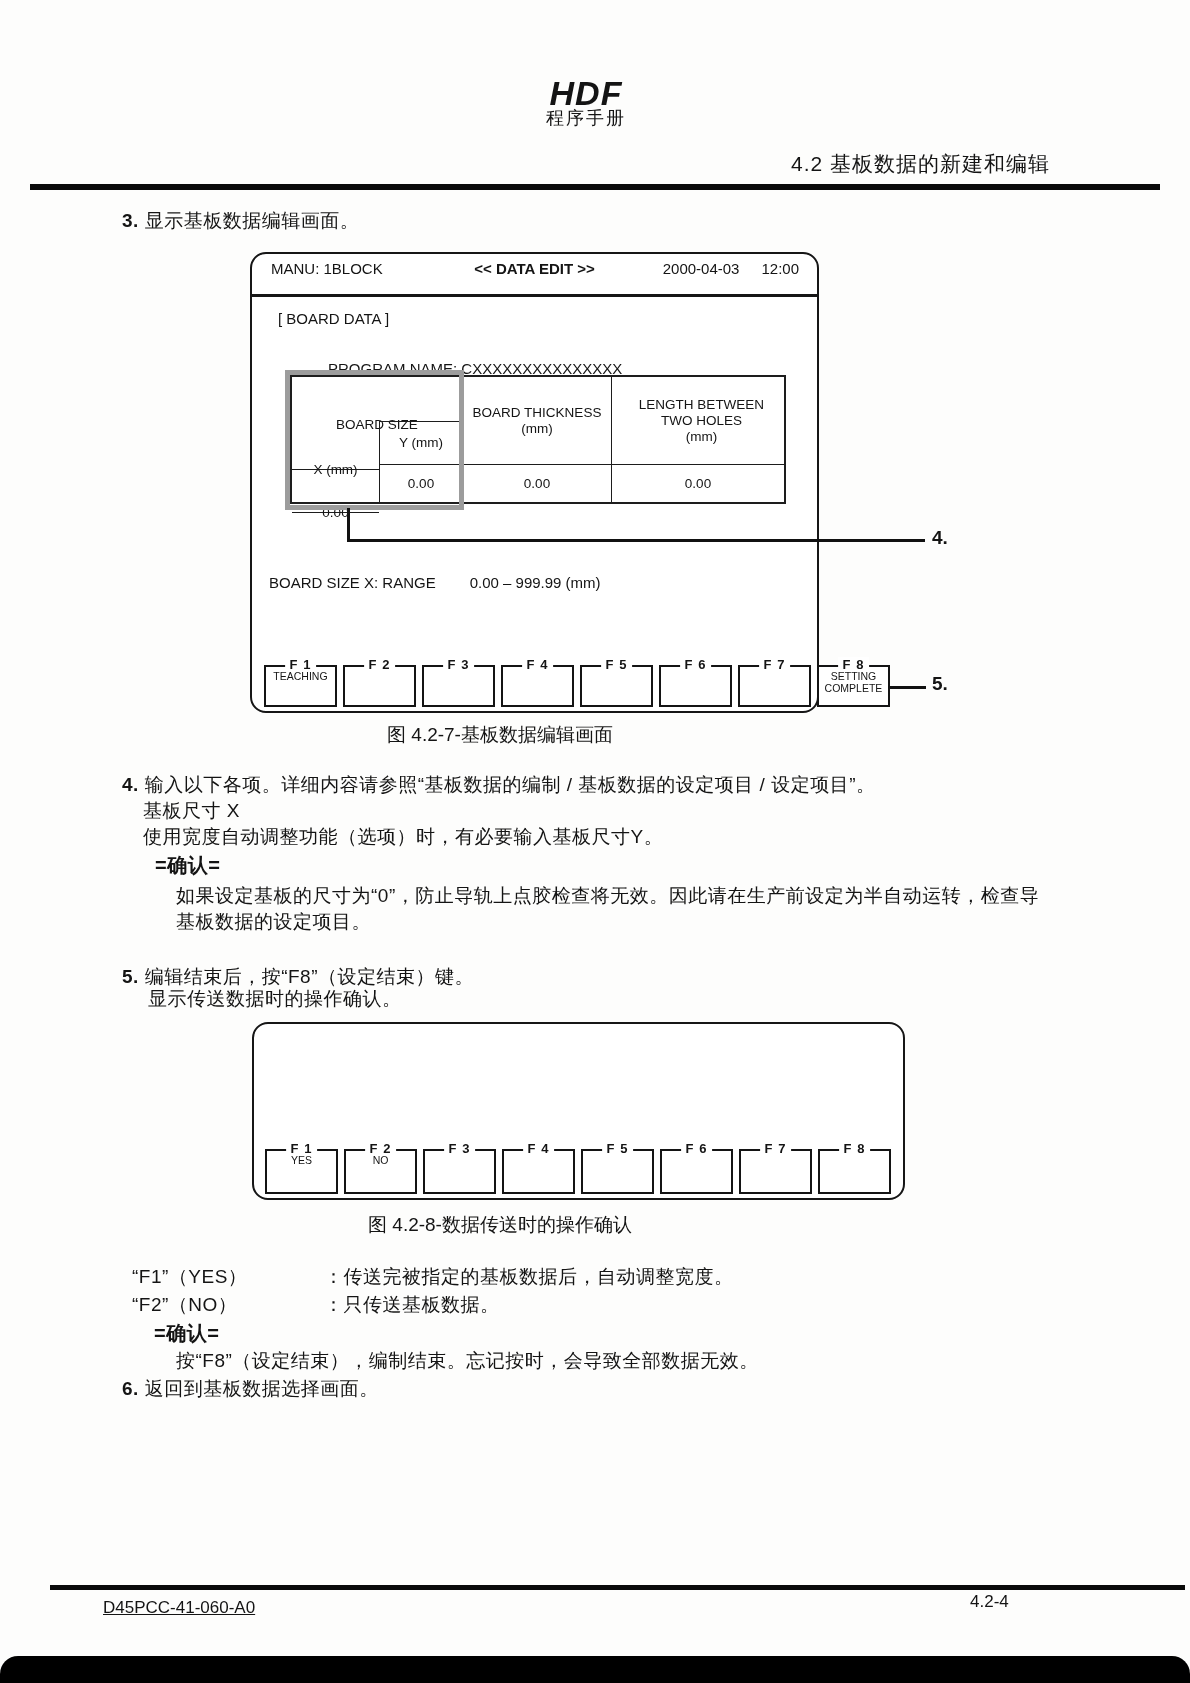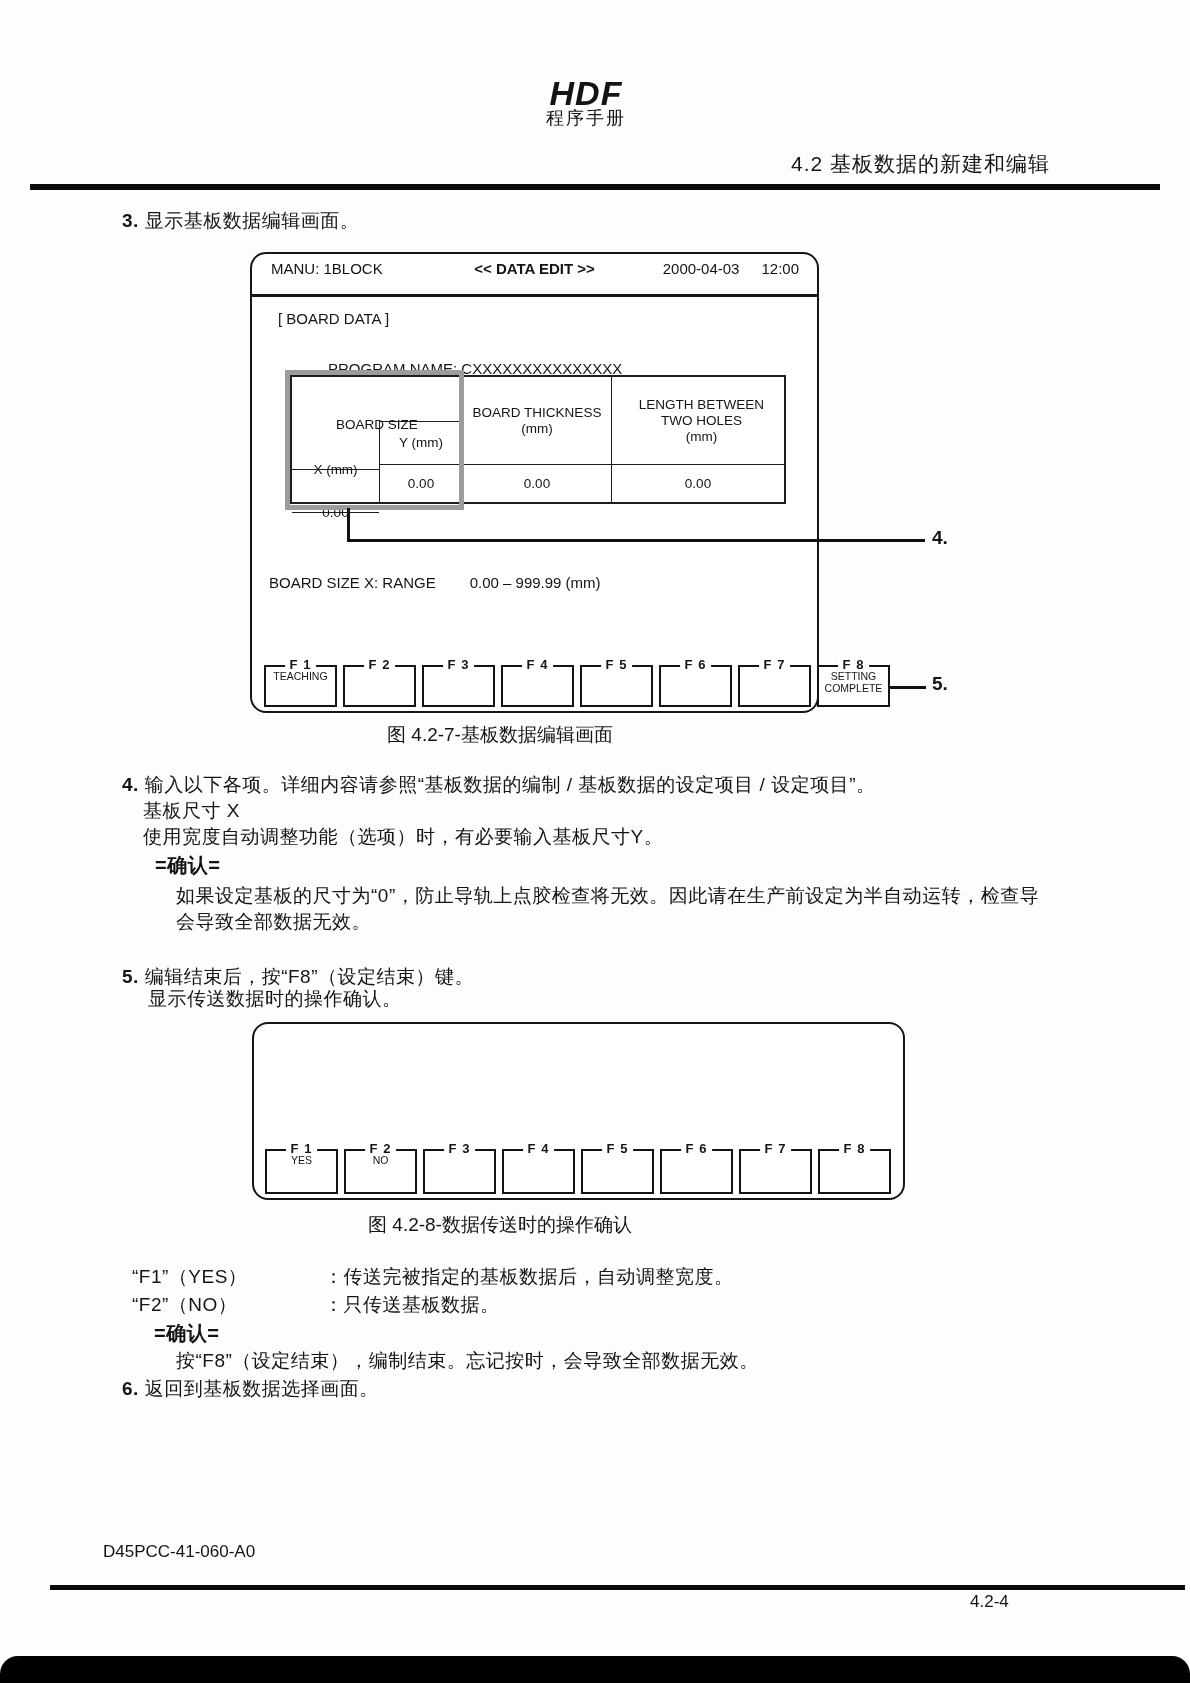--- a/index.html
+++ b/index.html
@@ -158,7 +158,7 @@
   <div class="abs cn" style="left:143px; top:824px;">使用宽度自动调整功能（选项）时，有必要输入基板尺寸Y。</div>
   <div class="abs cn" style="left:155px; top:852px; font-weight:bold; font-size:20px;">=确认=</div>
   <div class="abs cn" style="left:176px; top:883px;">如果设定基板的尺寸为“0”，防止导轨上点胶检查将无效。因此请在生产前设定为半自动运转，检查导</div>
-  <div class="abs cn" style="left:176px; top:909px;">会导致全部数据无效。</div>
+  <div class="abs cn" style="left:176px; top:909px;">基板数据的设定项目。</div>
 
   <div class="abs cn" style="left:122px; top:964px;">
     <span class="stepnum">5.</span>

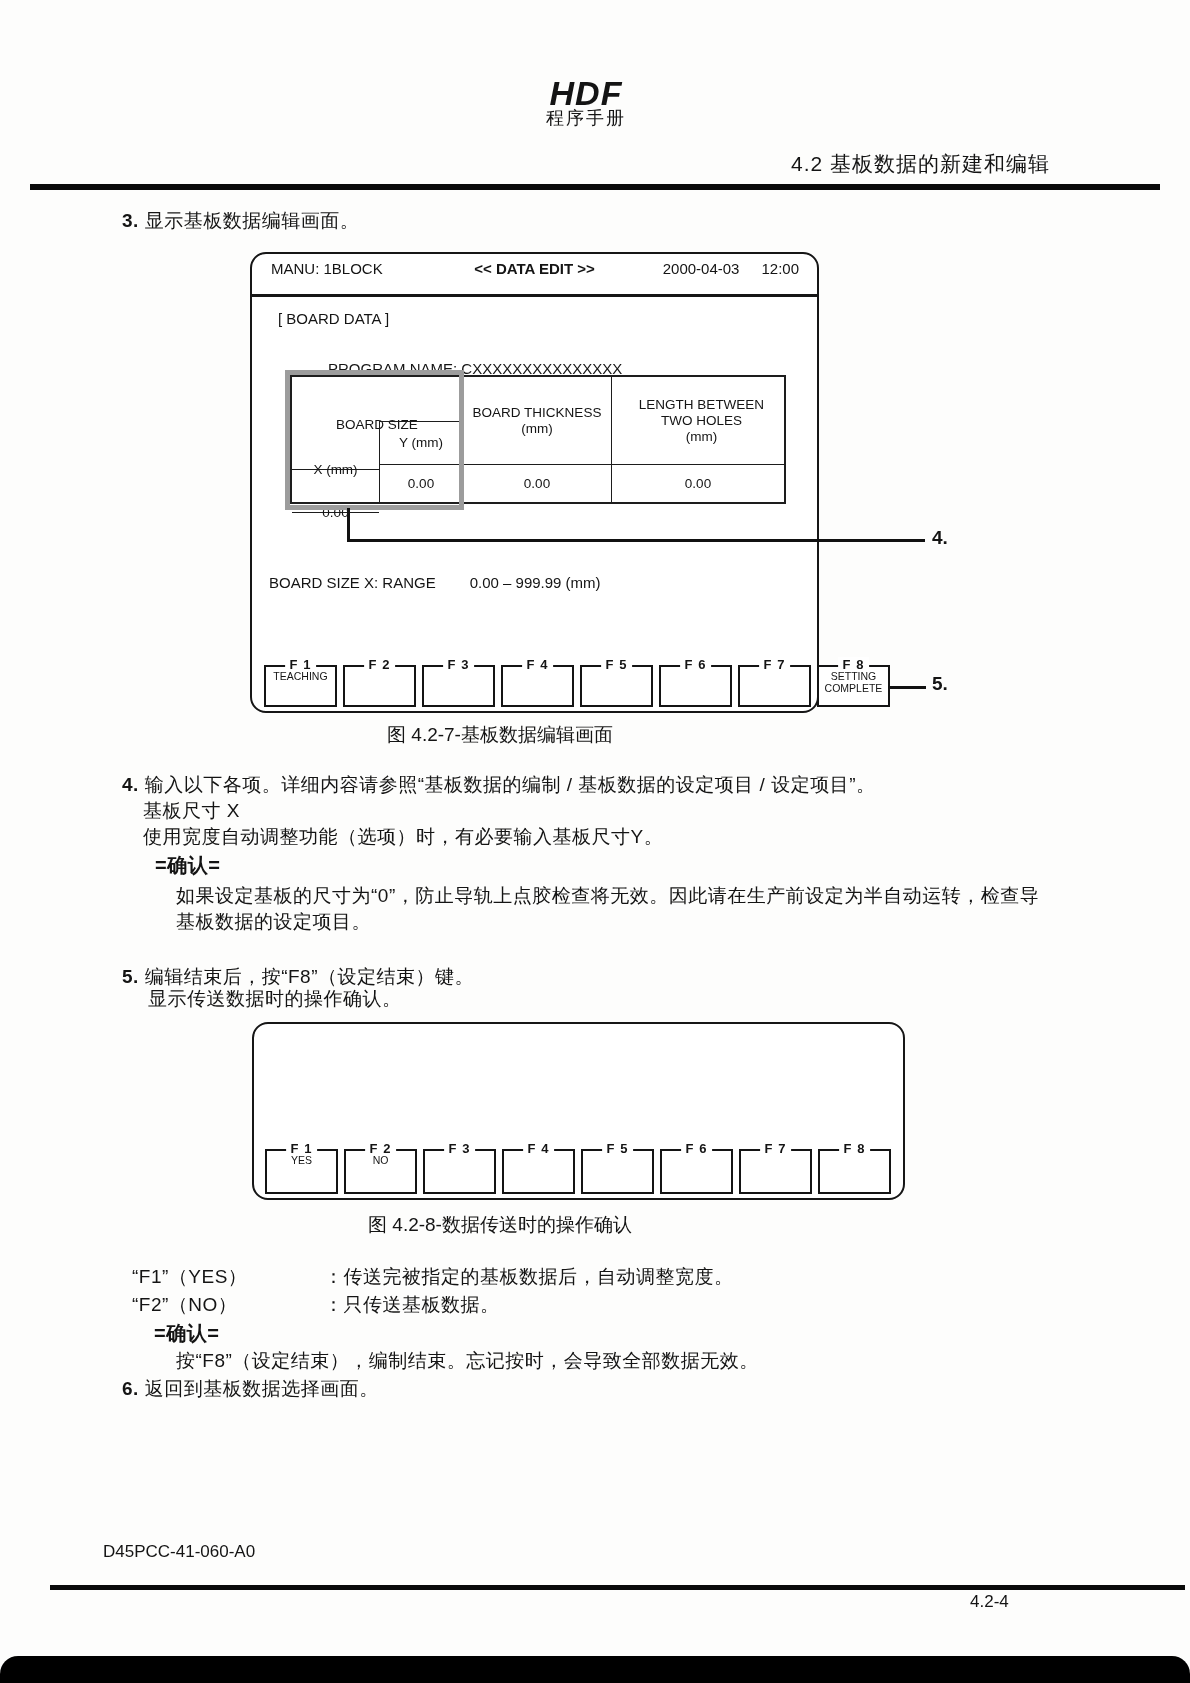--- a/index.html
+++ b/index.html
@@ -220,7 +220,7 @@
   </div>
 
   <div class="abs rule" style="left:50px; top:1585px; width:1135px; height:4.5px;"></div>
-  <div class="abs" style="left:103px; top:1542px; font-size:17px;">D45PCC-41-060-A0</div>
+  <div class="abs" style="left:103px; top:1598px; font-size:17px;text-decoration:underline;">D45PCC-41-060-A0</div>
   <div class="abs" style="left:970px; top:1592px; font-size:17px;">4.2-4</div>
 
   <div class="abs" style="left:0; top:1656px; width:1190px; height:27px; background:#000; border-radius:18px 18px 0 0;"></div>

